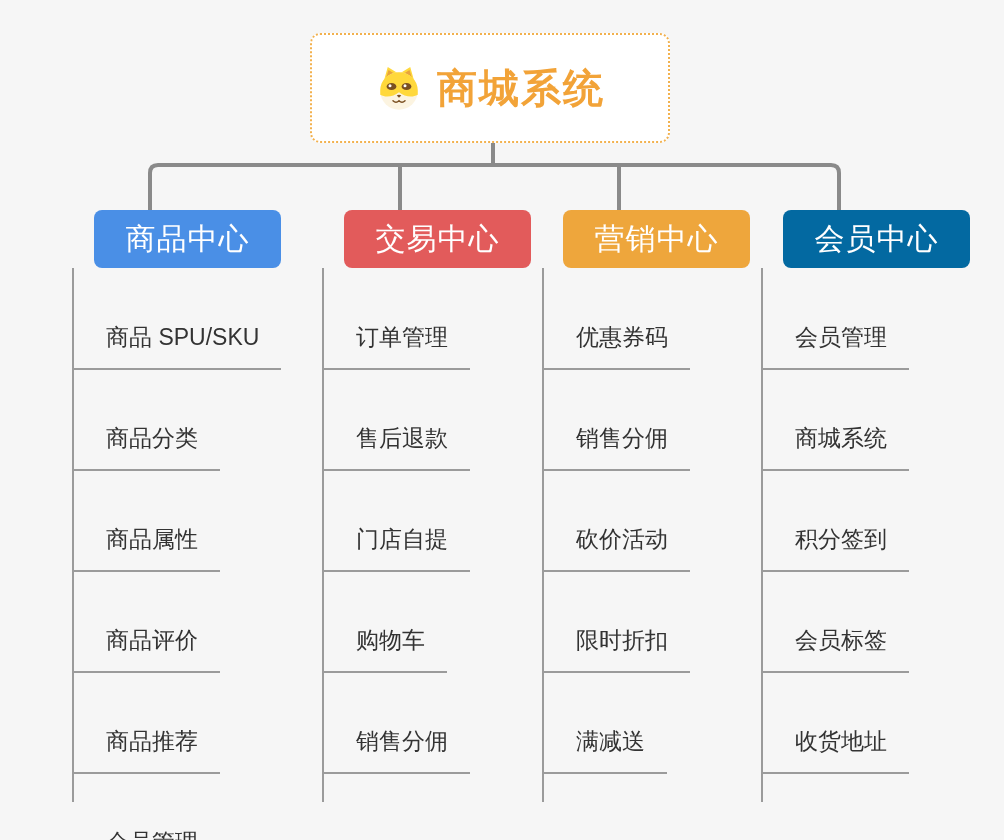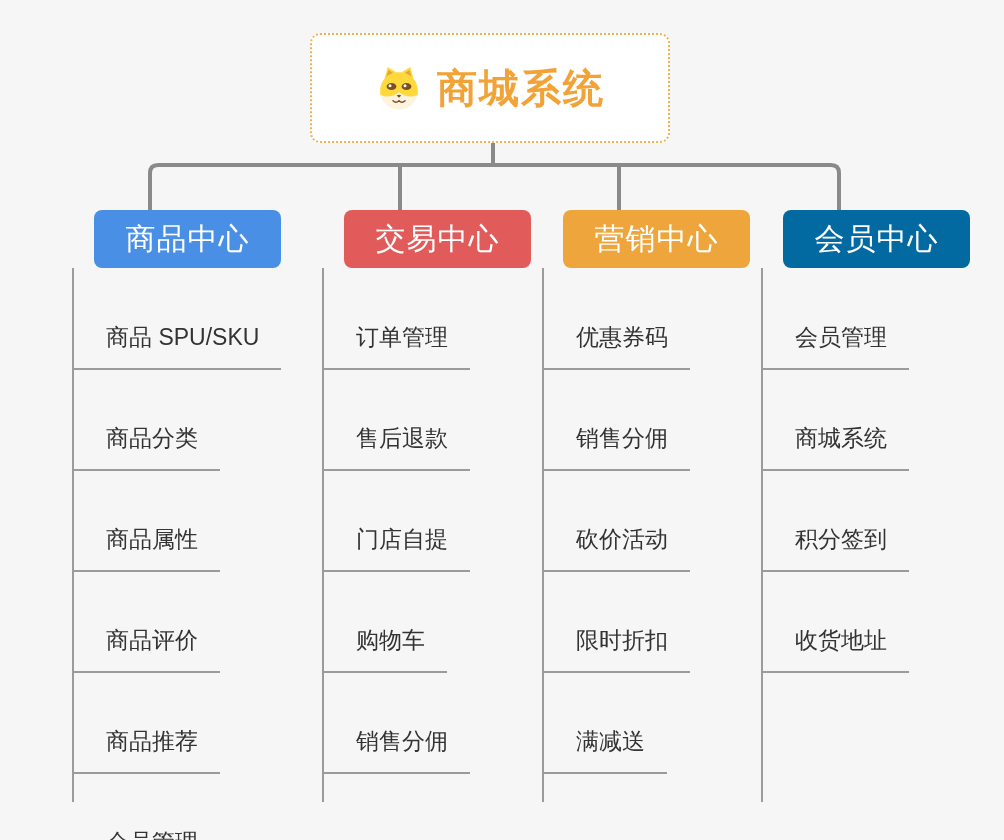--- a/index.html
+++ b/index.html
@@ -129,6 +129,7 @@
     <div class="child-node">会员管理</div>
     <div class="child-node">商城系统</div>
     <div class="child-node">积分签到</div>
+    <div class="child-node">会员标签</div>
     <div class="child-node">收货地址</div>
   </div>
 

